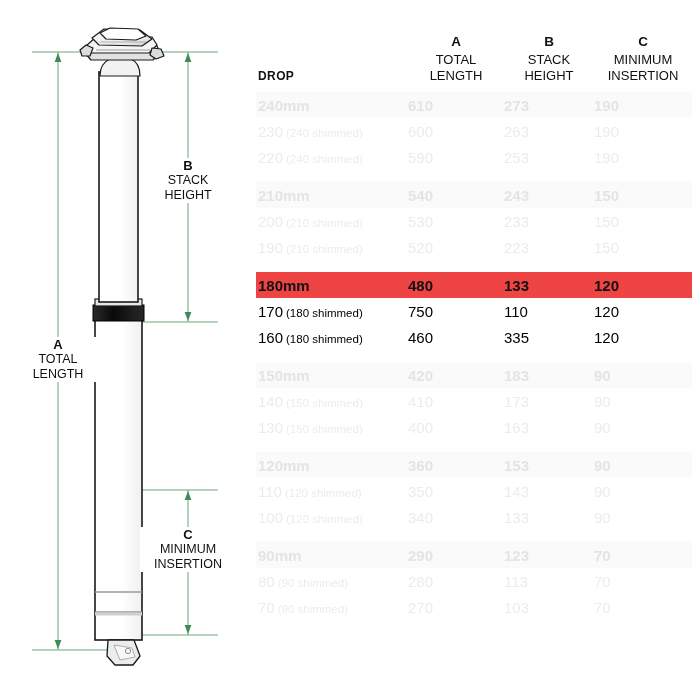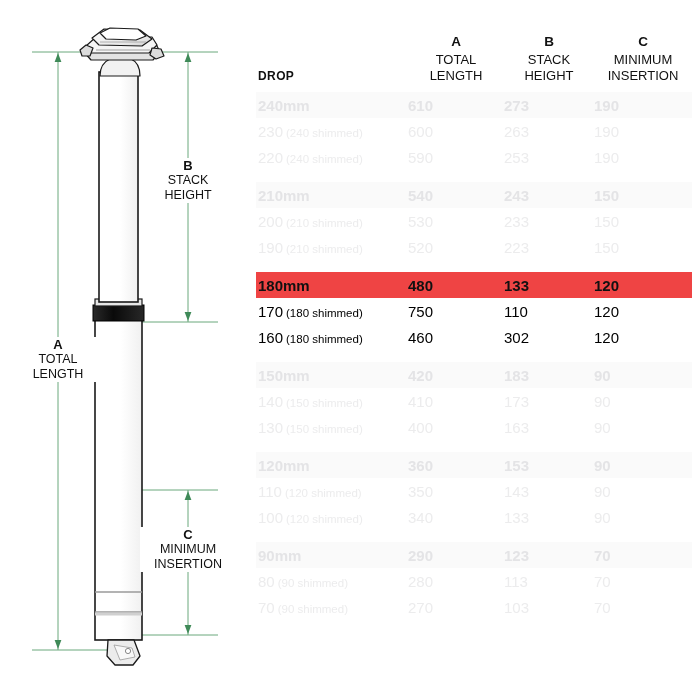--- a/index.html
+++ b/index.html
@@ -321,7 +321,7 @@
           <tr class="sub active">
             <td class="c-drop"><span>160</span><span class="shim">(180 shimmed)</span></td>
             <td class="c-num">460</td>
-            <td class="c-num">302</td>
+            <td class="c-num">335</td>
             <td class="c-num">120</td>
           </tr>
           <tr class="spacer">

